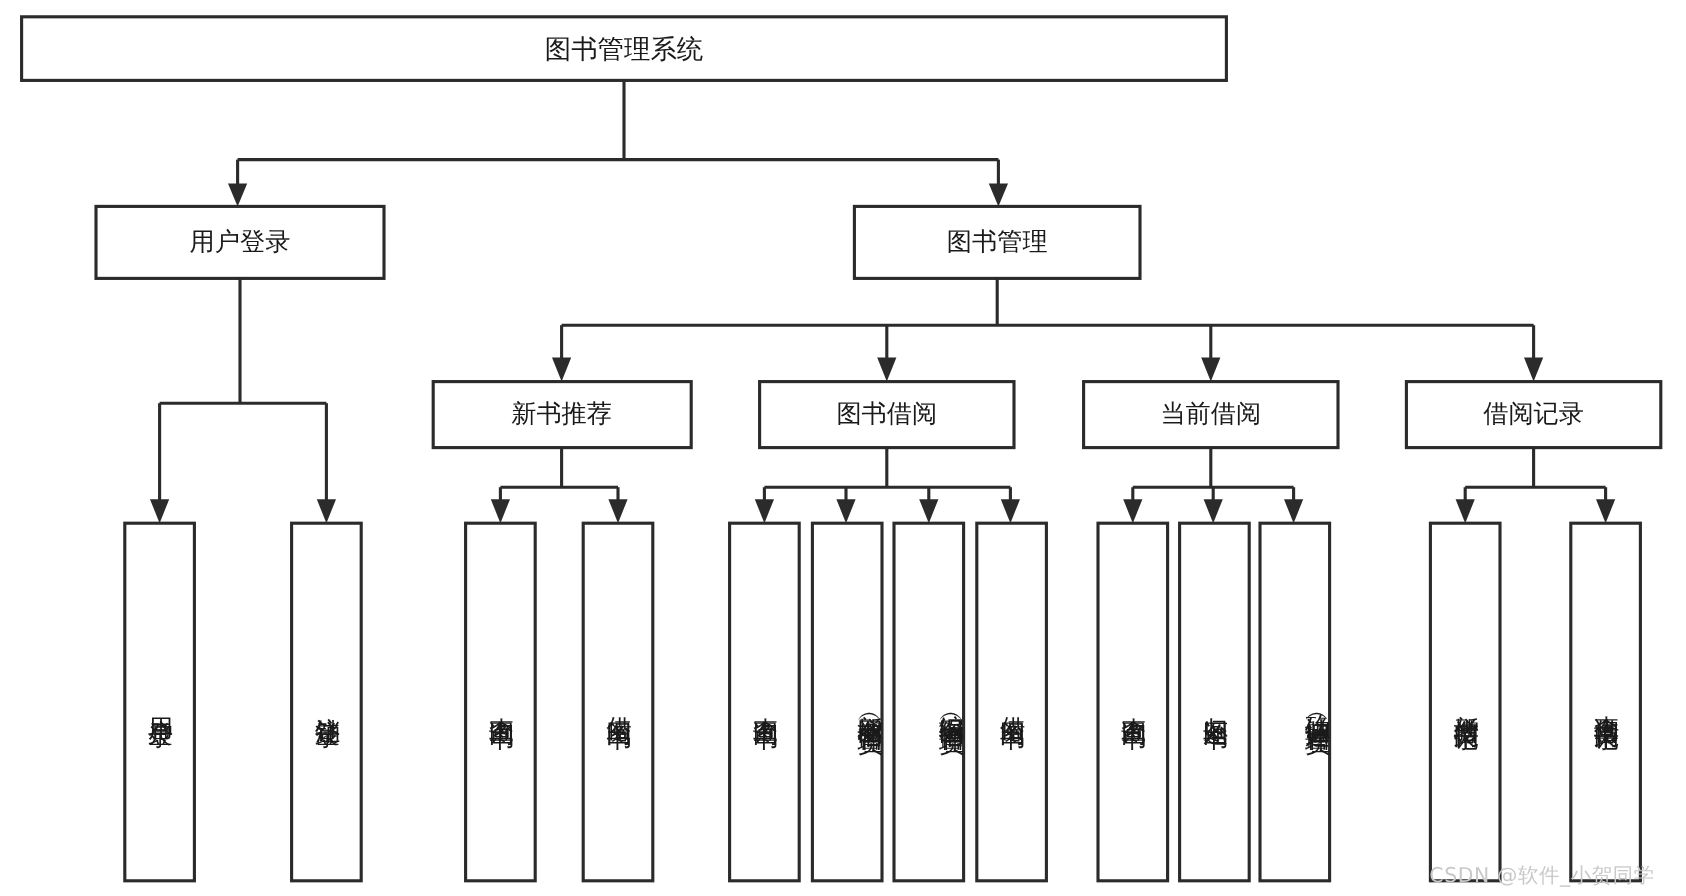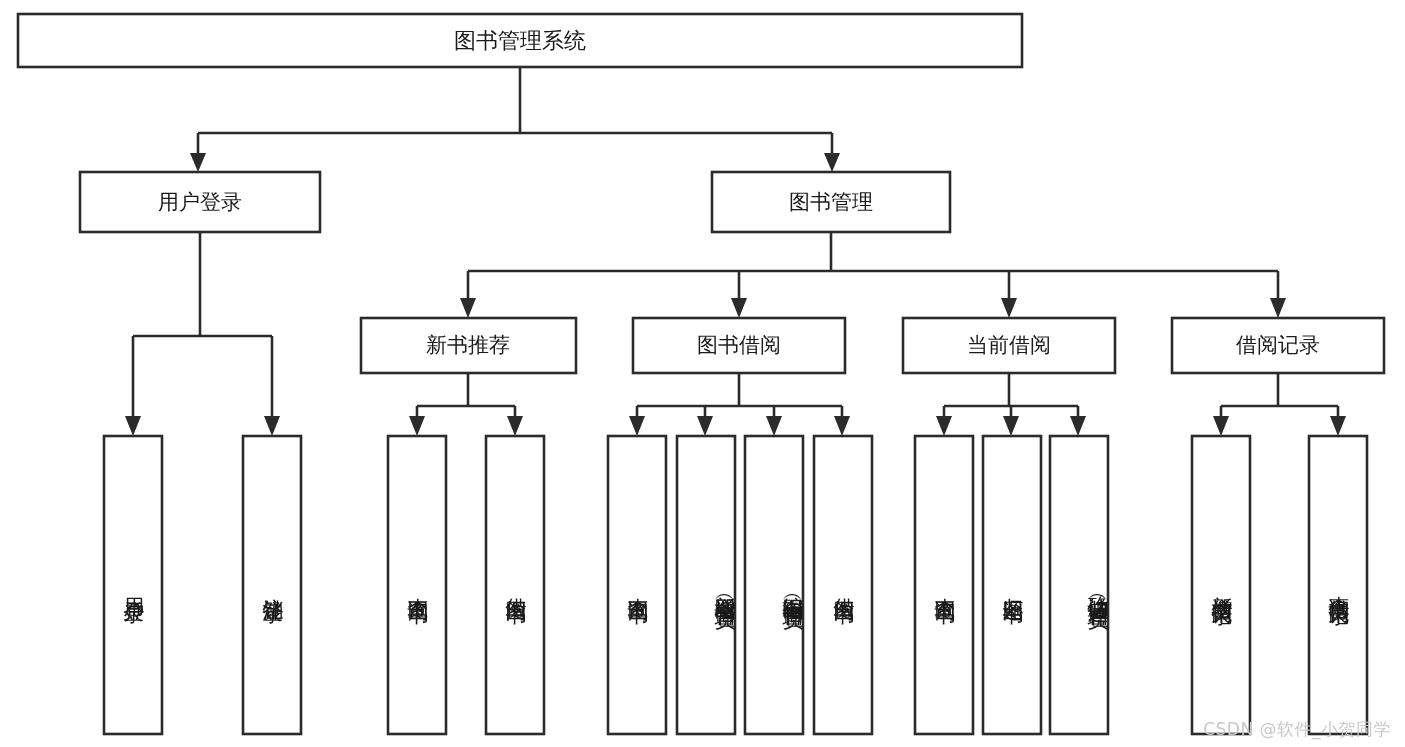--- a/index.html
+++ b/index.html
@@ -76,7 +76,7 @@
   }
   .watermark {
     position: absolute;
-    right: 14px;
+    right: 26px;
     bottom: 6px;
     font-family: "DejaVu Sans", "Liberation Sans", sans-serif;
     font-size: 17px;

